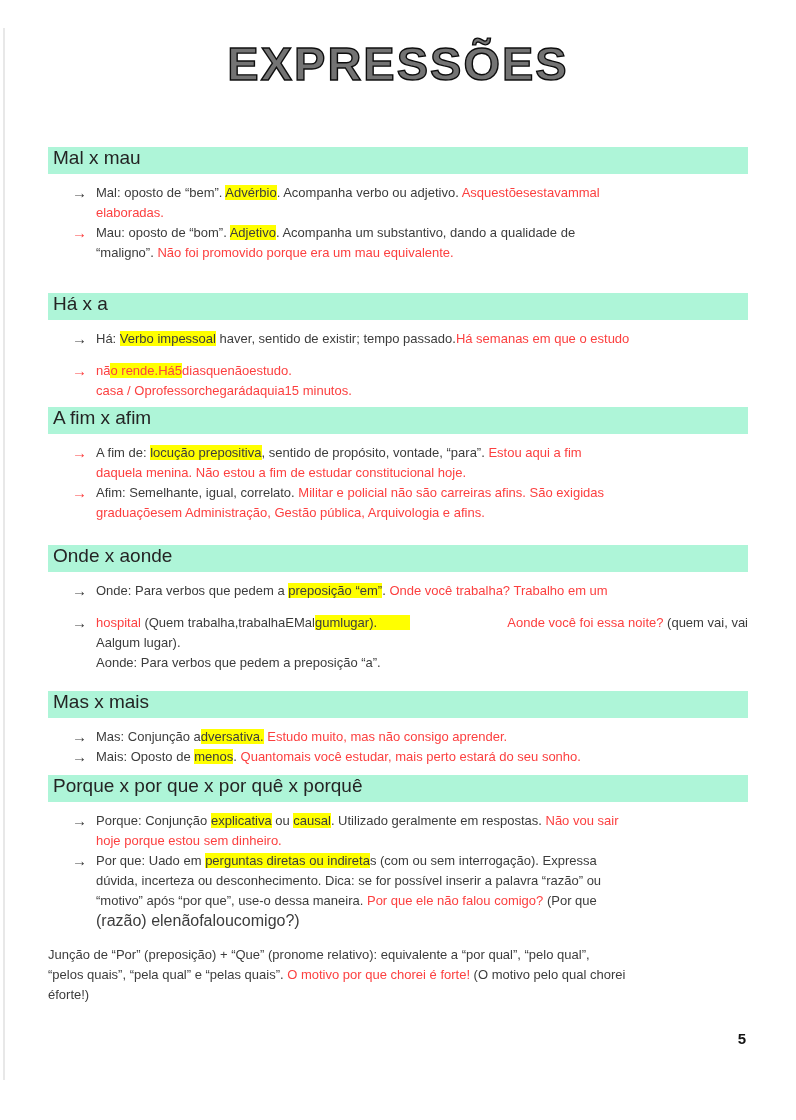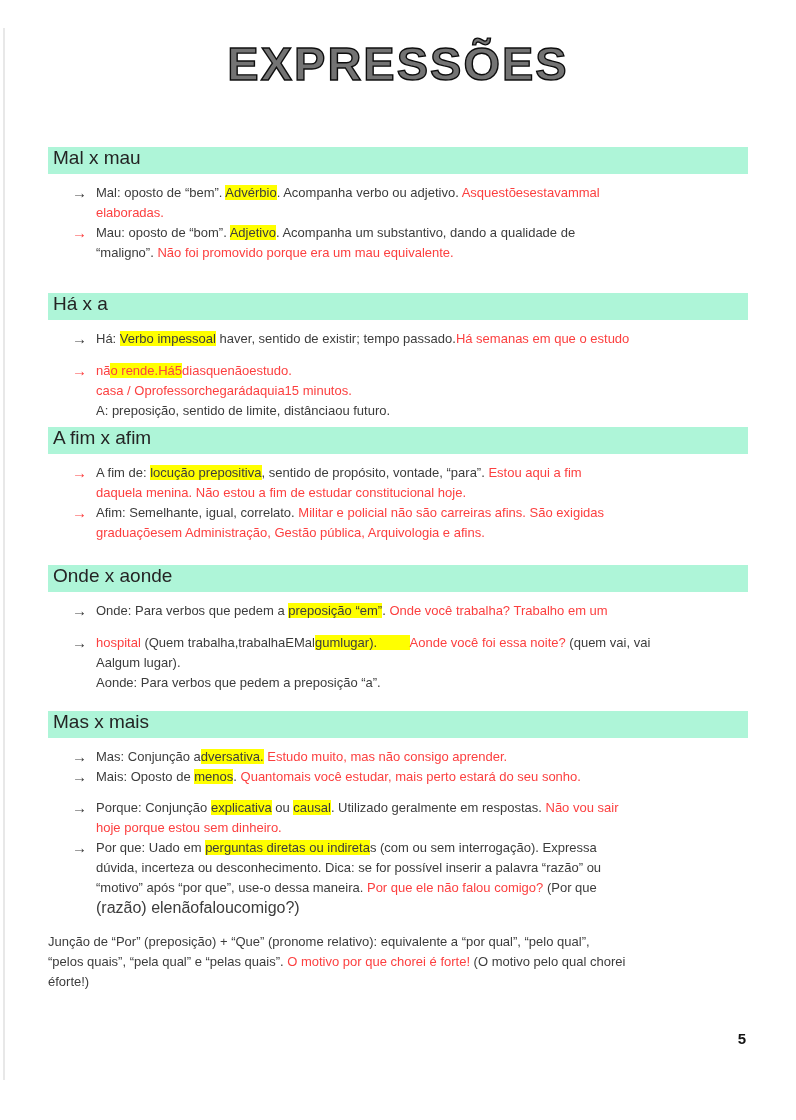--- a/index.html
+++ b/index.html
@@ -29,7 +29,7 @@
   .content{flex:1;min-width:0}
   .line{font-size:13px;line-height:20px;color:#3c3c3c}
   .line.small{font-size:16px}
-  .line.split{display:flex;}
+  .line.split{display:flex;justify-content:space-between}
   .line.split .lpart,.line.split .rpart{white-space:pre}
   .sg{white-space:pre-wrap}
   .sg.red{color:var(--red)}

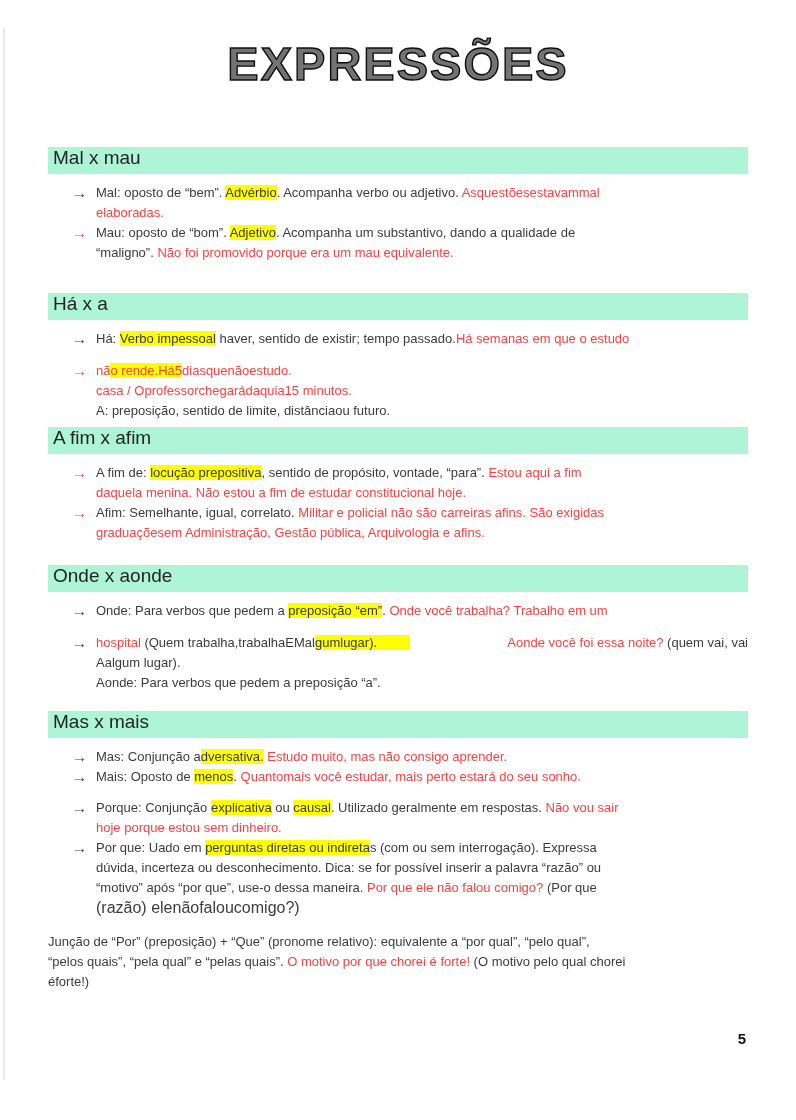--- a/index.html
+++ b/index.html
@@ -90,7 +90,6 @@
               <span class="lpart"><span class="sg red">nã</span><span class="sg red hl">o rende.Há5</span><span class="sg red">diasquenãoestudo.</span></span>
             </div>
             <div class="line"><span class="sg red">casa / Oprofessorchegarádaquia15 minutos.</span></div>
-            <div class="line"><span class="sg">A: preposição, sentido de limite, distânciaou futuro.</span></div>
           </div>
         </div>
       </div>

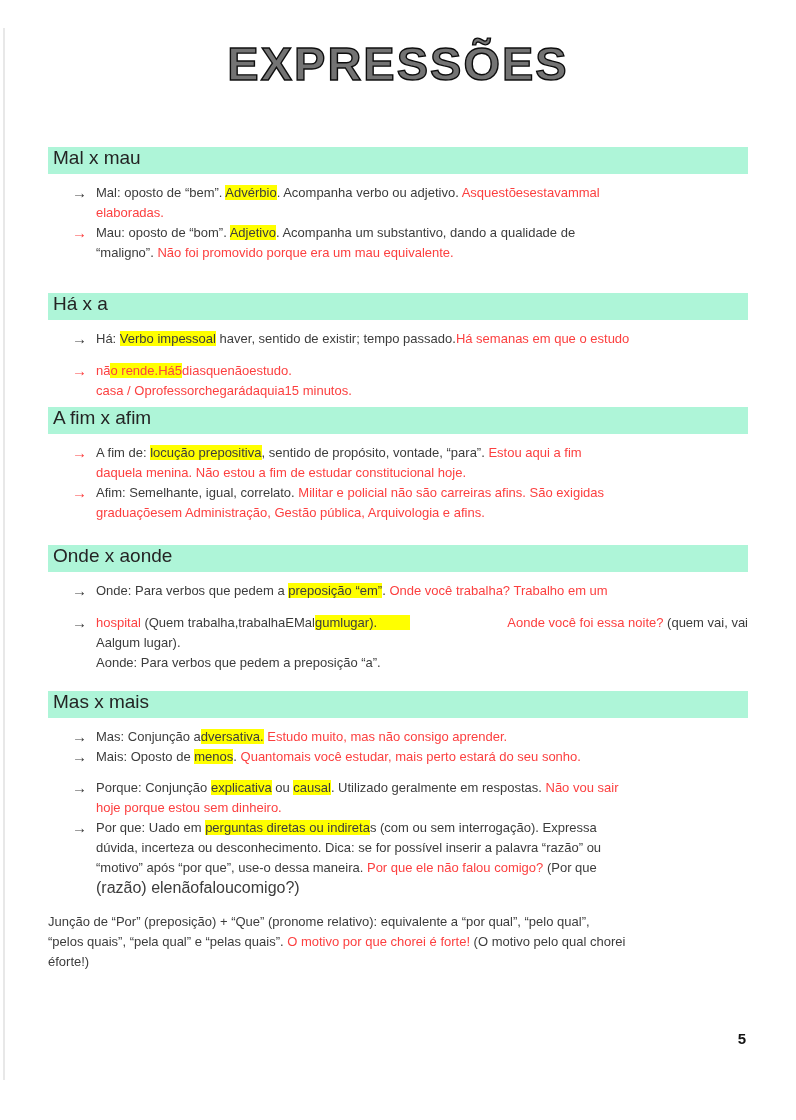--- a/index.html
+++ b/index.html
@@ -40,7 +40,7 @@
   .sec-1{margin-bottom:4px}
   .sec-2{margin-bottom:20px}
   .sec-3{margin-bottom:16px}
-  .sec-4{}
+  .sec-4{margin-bottom:6px}
   .sec-5{margin-bottom:6px}
 </style>
 </head>

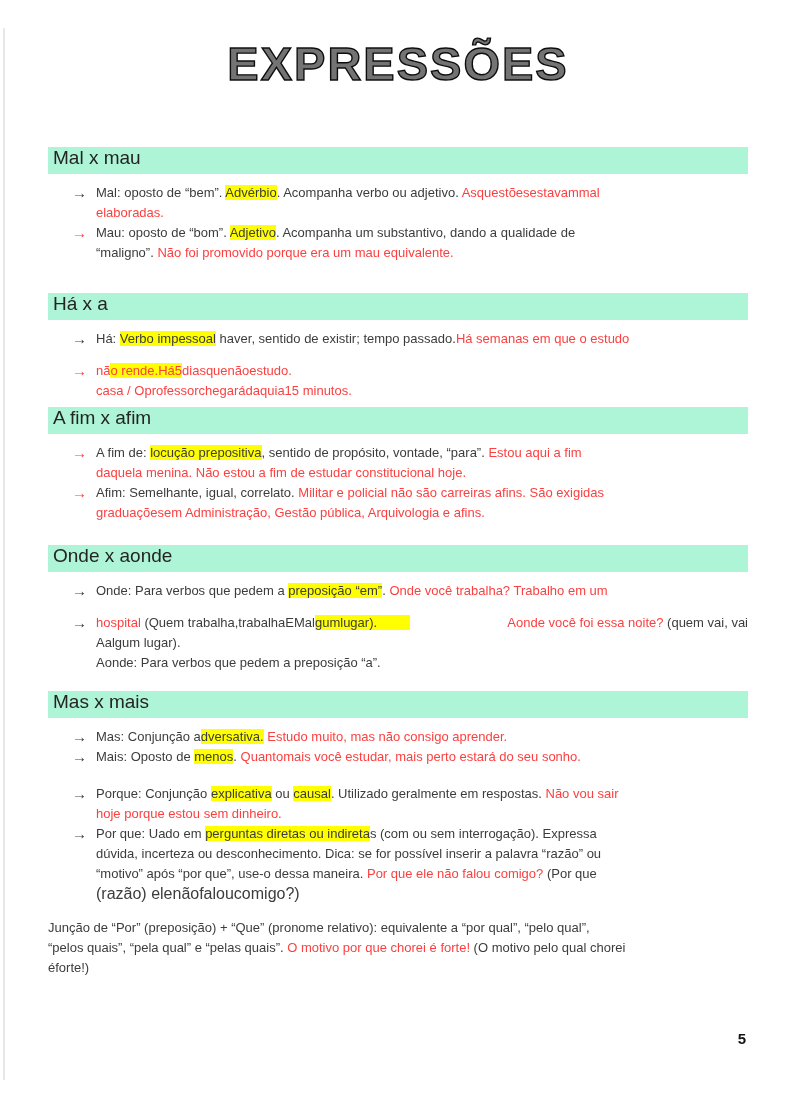--- a/index.html
+++ b/index.html
@@ -159,6 +159,9 @@
       </div>
     </section>
     <section class="sec sec-5">
+      <div class="bar">
+        <span>Porque x por que x por quê x porquê</span>
+      </div>
       <div class="items">
         <div class="item">
           <span class="arrow">→</span>

